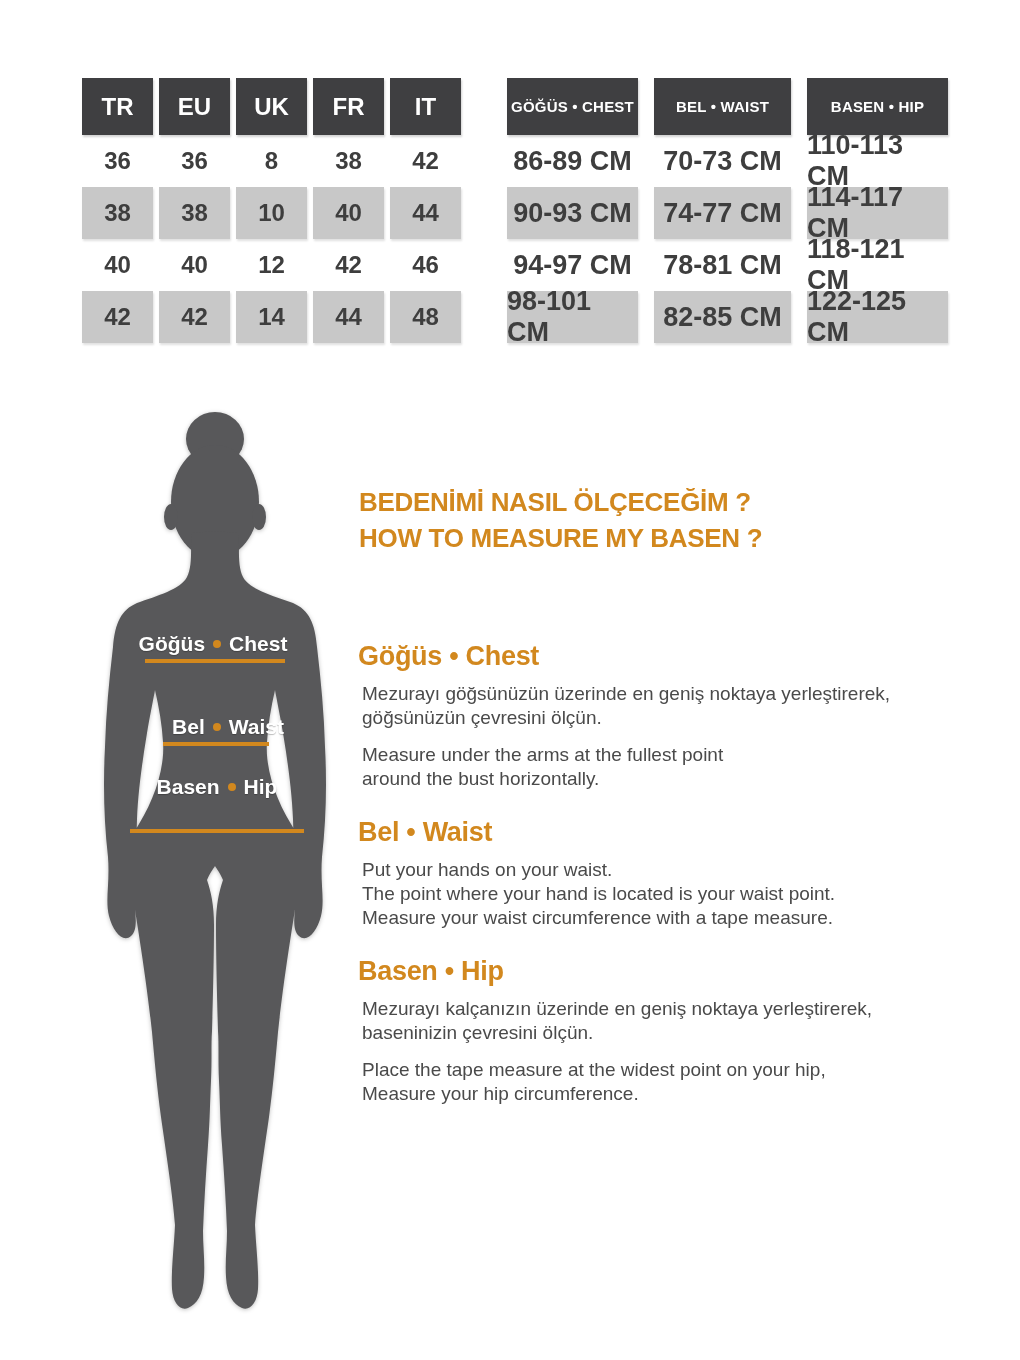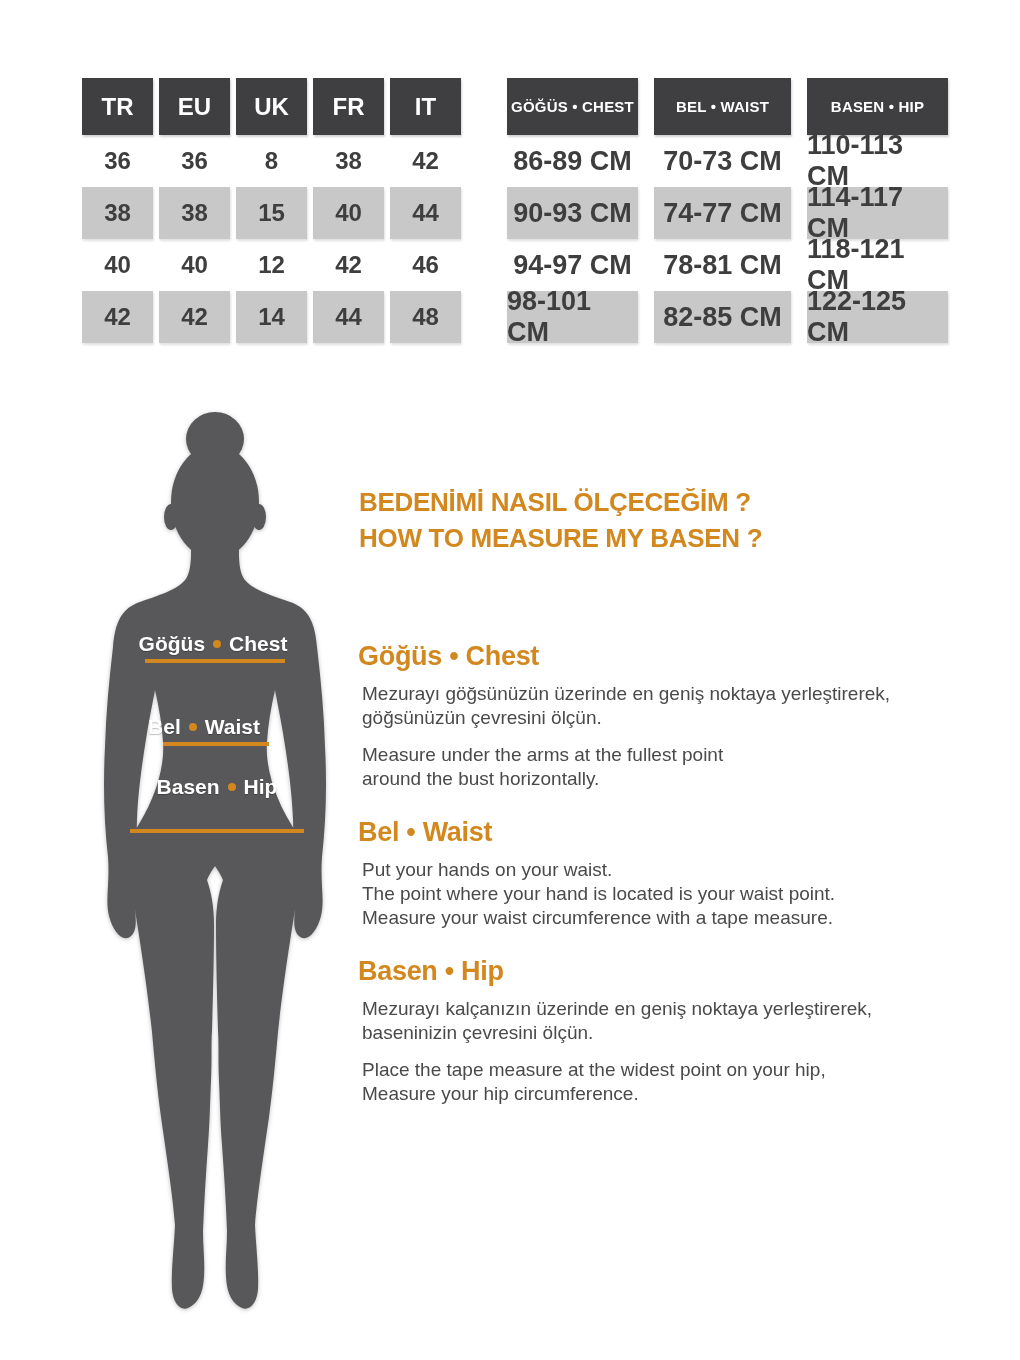--- a/index.html
+++ b/index.html
@@ -77,7 +77,7 @@
       <div class="td">42</div>
       <div class="td alt">38</div>
       <div class="td alt">38</div>
-      <div class="td alt">15</div>
+      <div class="td alt">10</div>
       <div class="td alt">40</div>
       <div class="td alt">44</div>
       <div class="td">40</div>

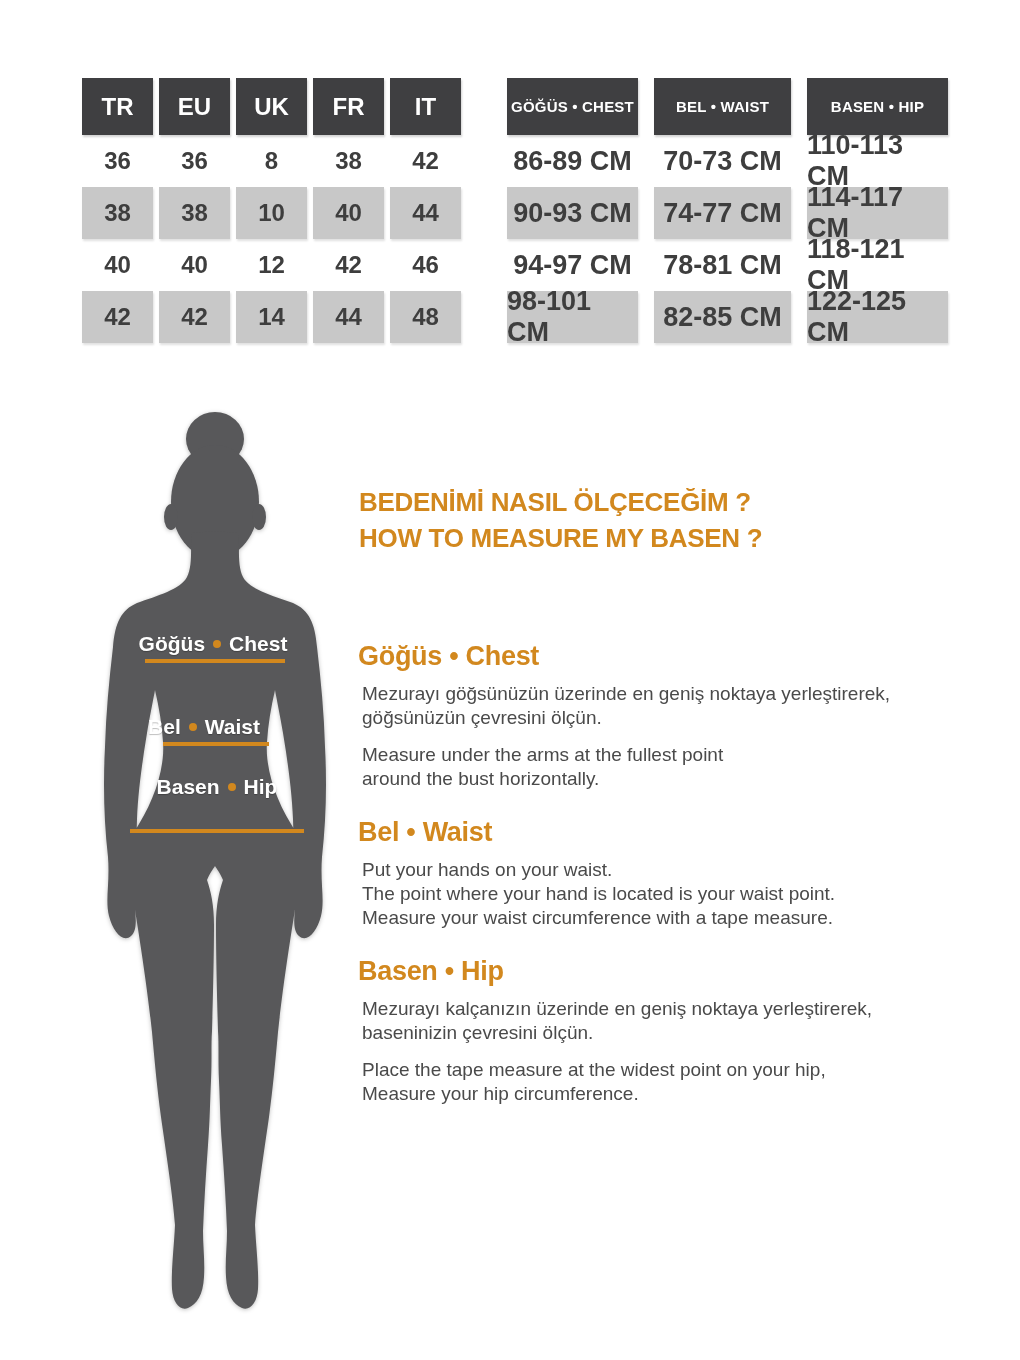--- a/index.html
+++ b/index.html
@@ -45,7 +45,7 @@
   .body-line{position:absolute;height:4px;background:var(--accent);z-index:3;}
   #chest-label{left:145px;top:632px;width:136px;}
   #chest-line{left:145px;top:659px;width:140px;}
-  #waist-label{left:148px;top:715px;width:112px;justify-content:flex-end;}
+  #waist-label{left:172px;top:715px;width:112px;justify-content:flex-end;}
   #waist-line{left:163px;top:742px;width:106px;}
   #hip-label{left:130px;top:775px;width:174px;}
   #hip-line{left:130px;top:829px;width:174px;}

